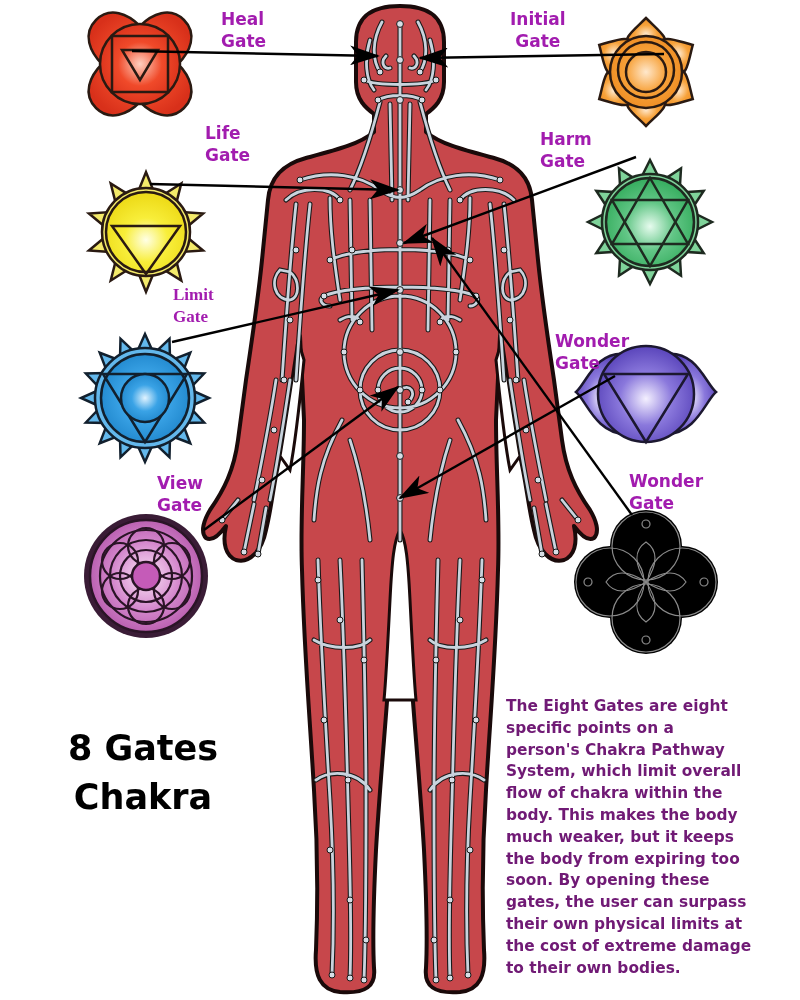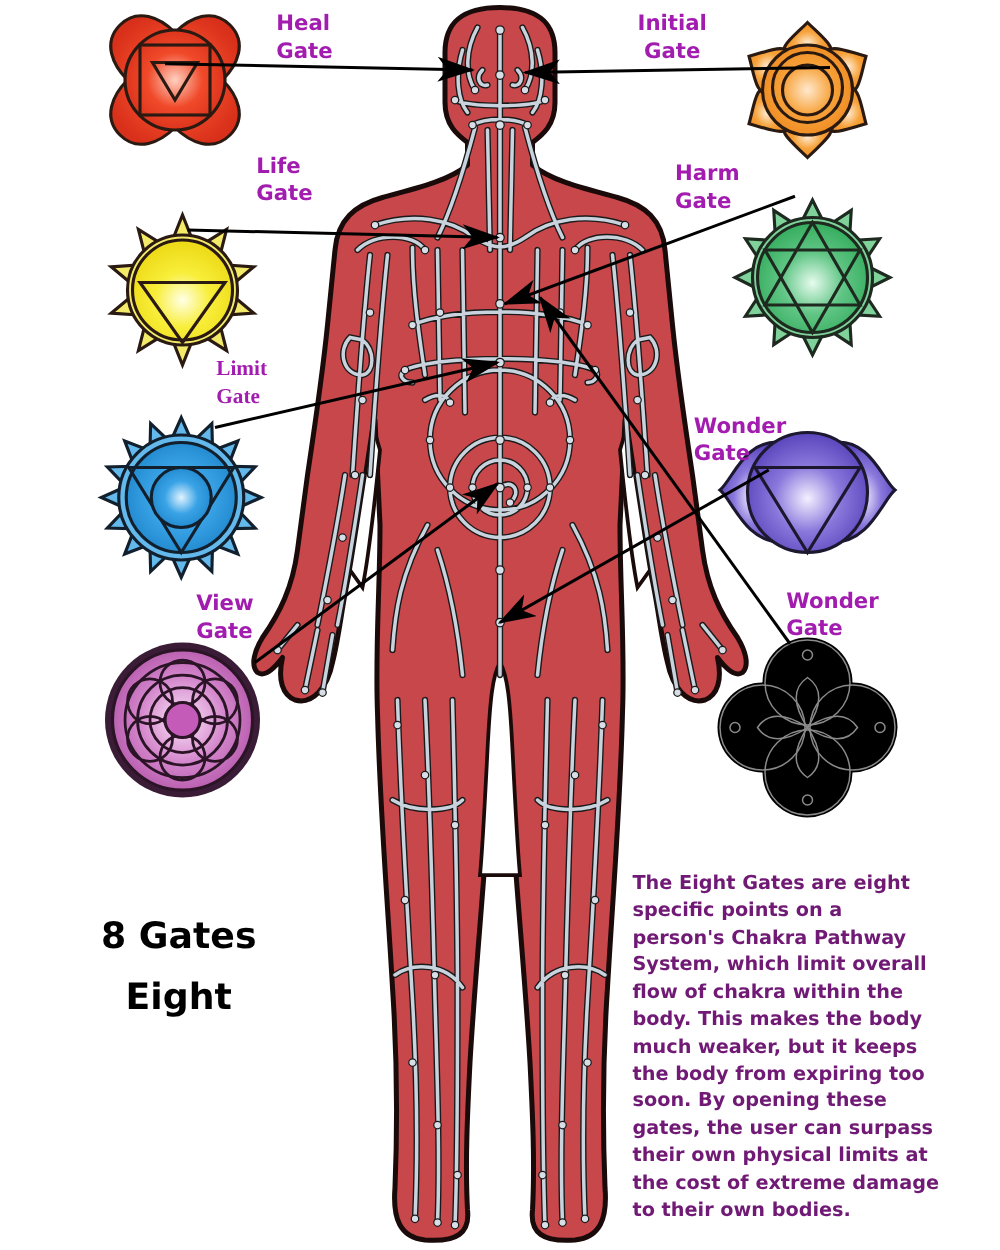--- a/index.html
+++ b/index.html
@@ -11,7 +11,7 @@
   .gate-label span { display: block; }
   #title { position: absolute; left: 28px; top: 724px; width: 230px;
            font-family: "DejaVu Sans", sans-serif; font-weight: bold;
-           font-size: 29px; line-height: 49px; color: #000; text-align: center; }
+           font-size: 35px; line-height: 49px; color: #000; text-align: center; }
   #title span { display: block; }
   #desc { position: absolute; left: 506px; top: 696px; width: 292px;
           font-family: "DejaVu Sans", sans-serif; font-weight: bold;

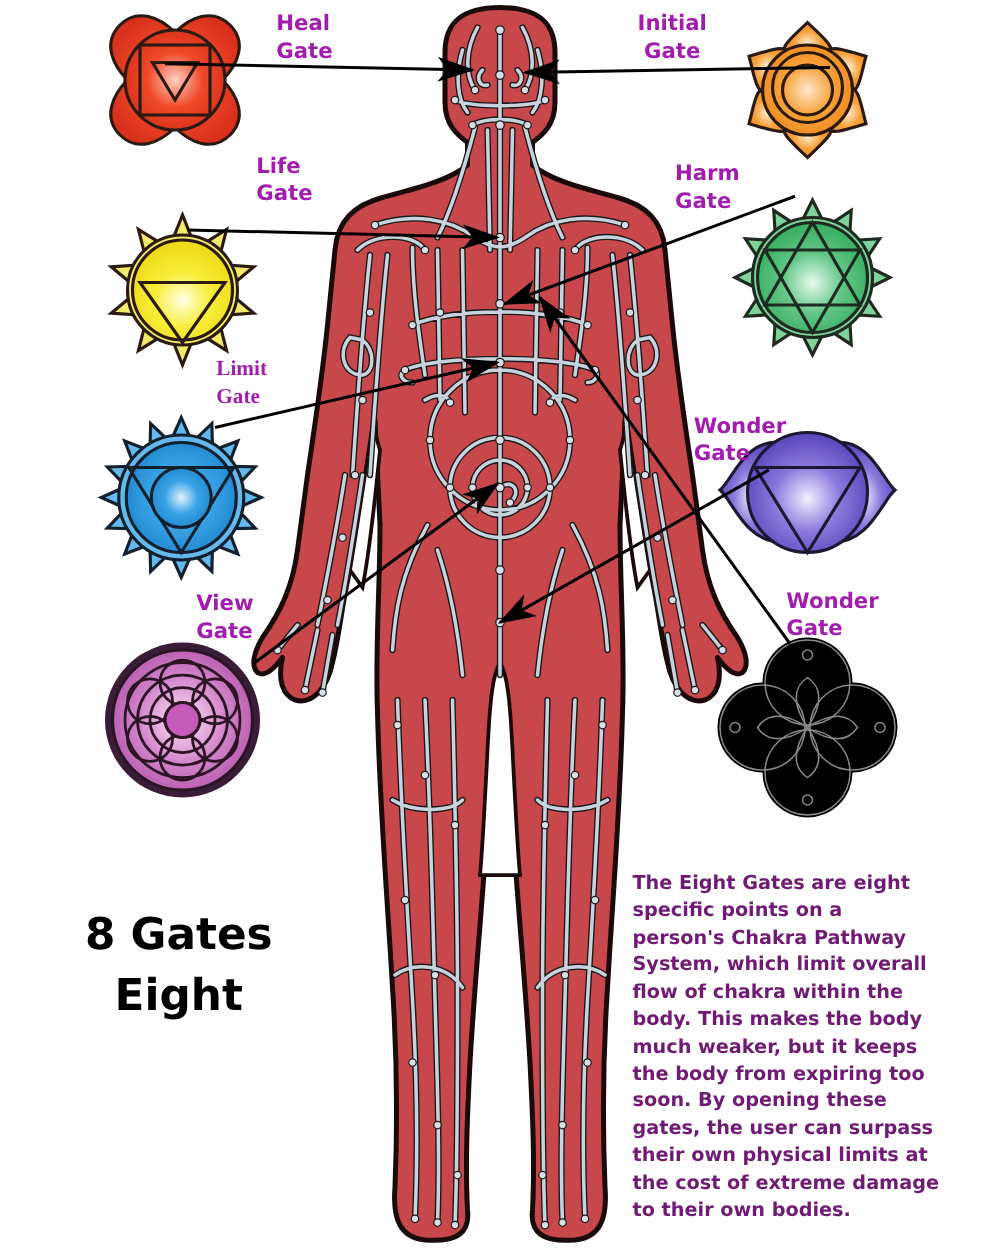--- a/index.html
+++ b/index.html
@@ -383,7 +383,7 @@
 
 <div id="title">
   <span>8 Gates</span>
-  <span>Eight</span>
+  <span>Chakra</span>
 </div>
 
 <div id="desc">The Eight Gates are eight

